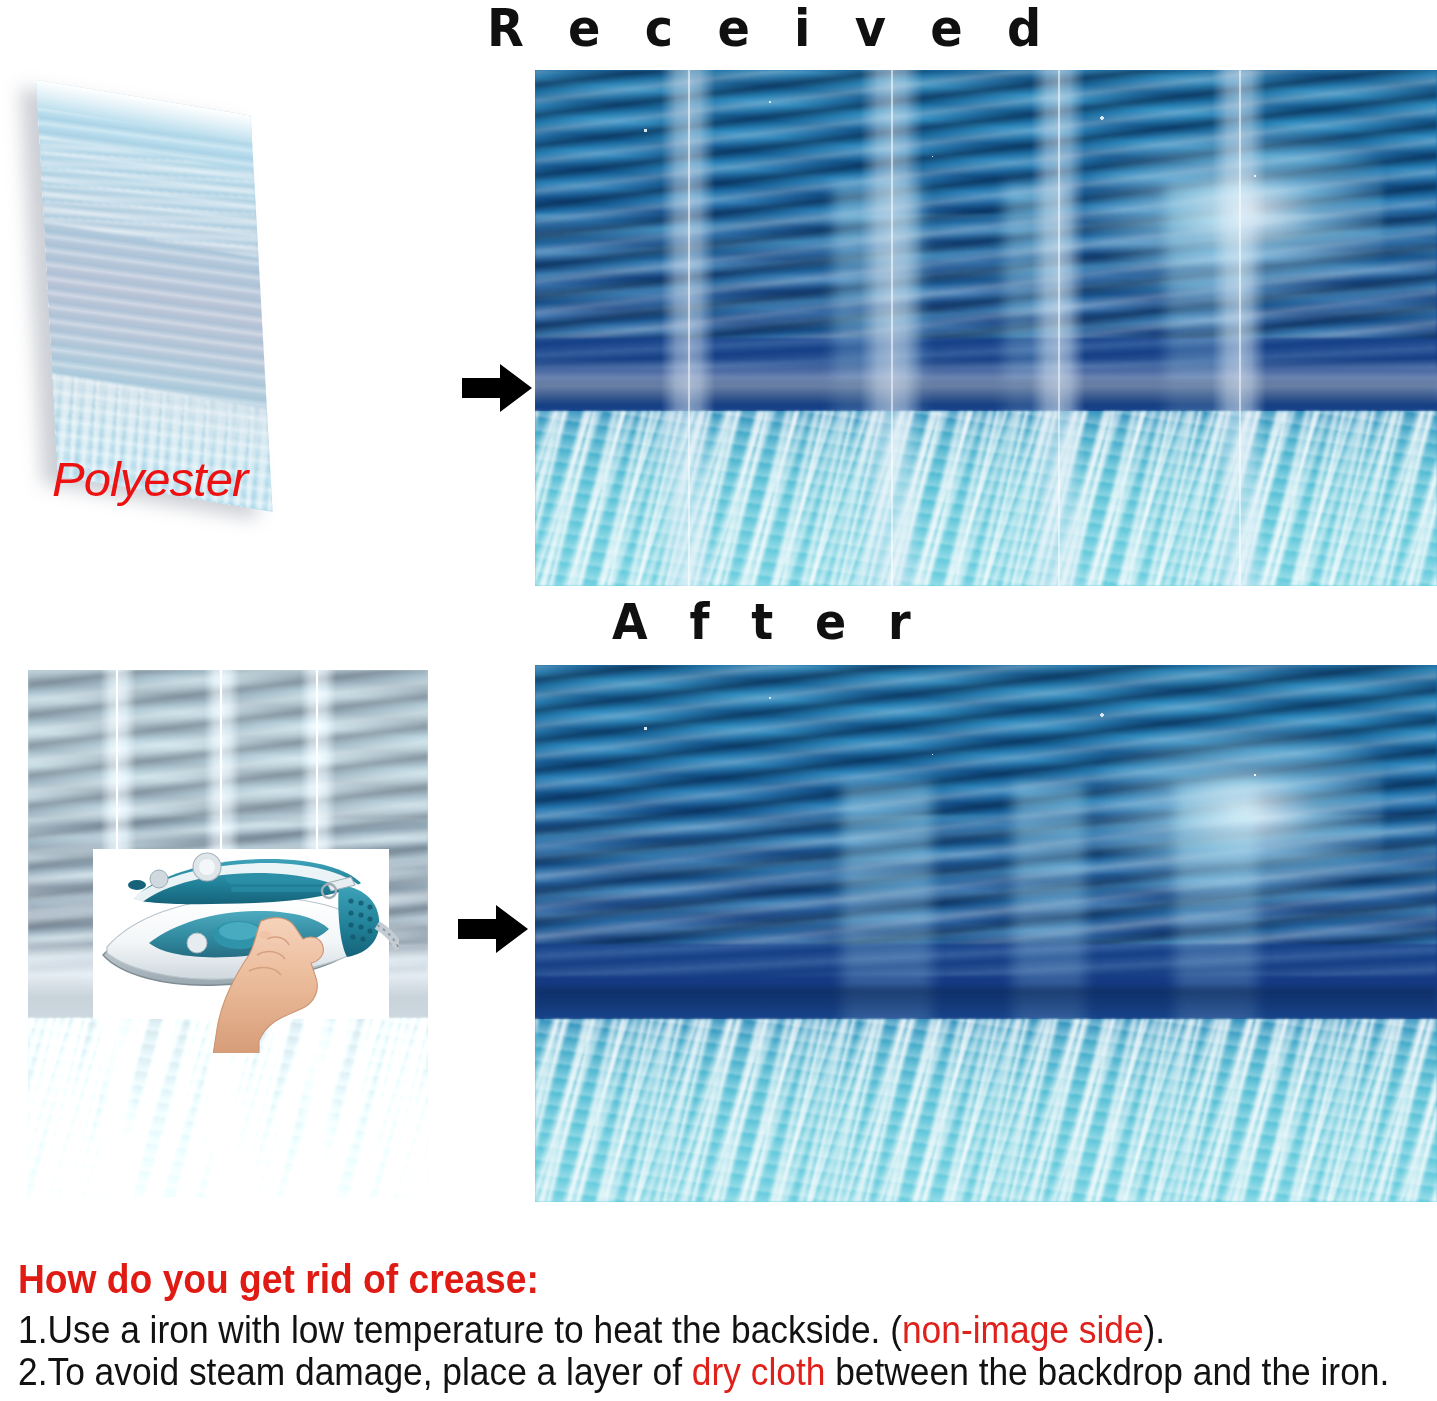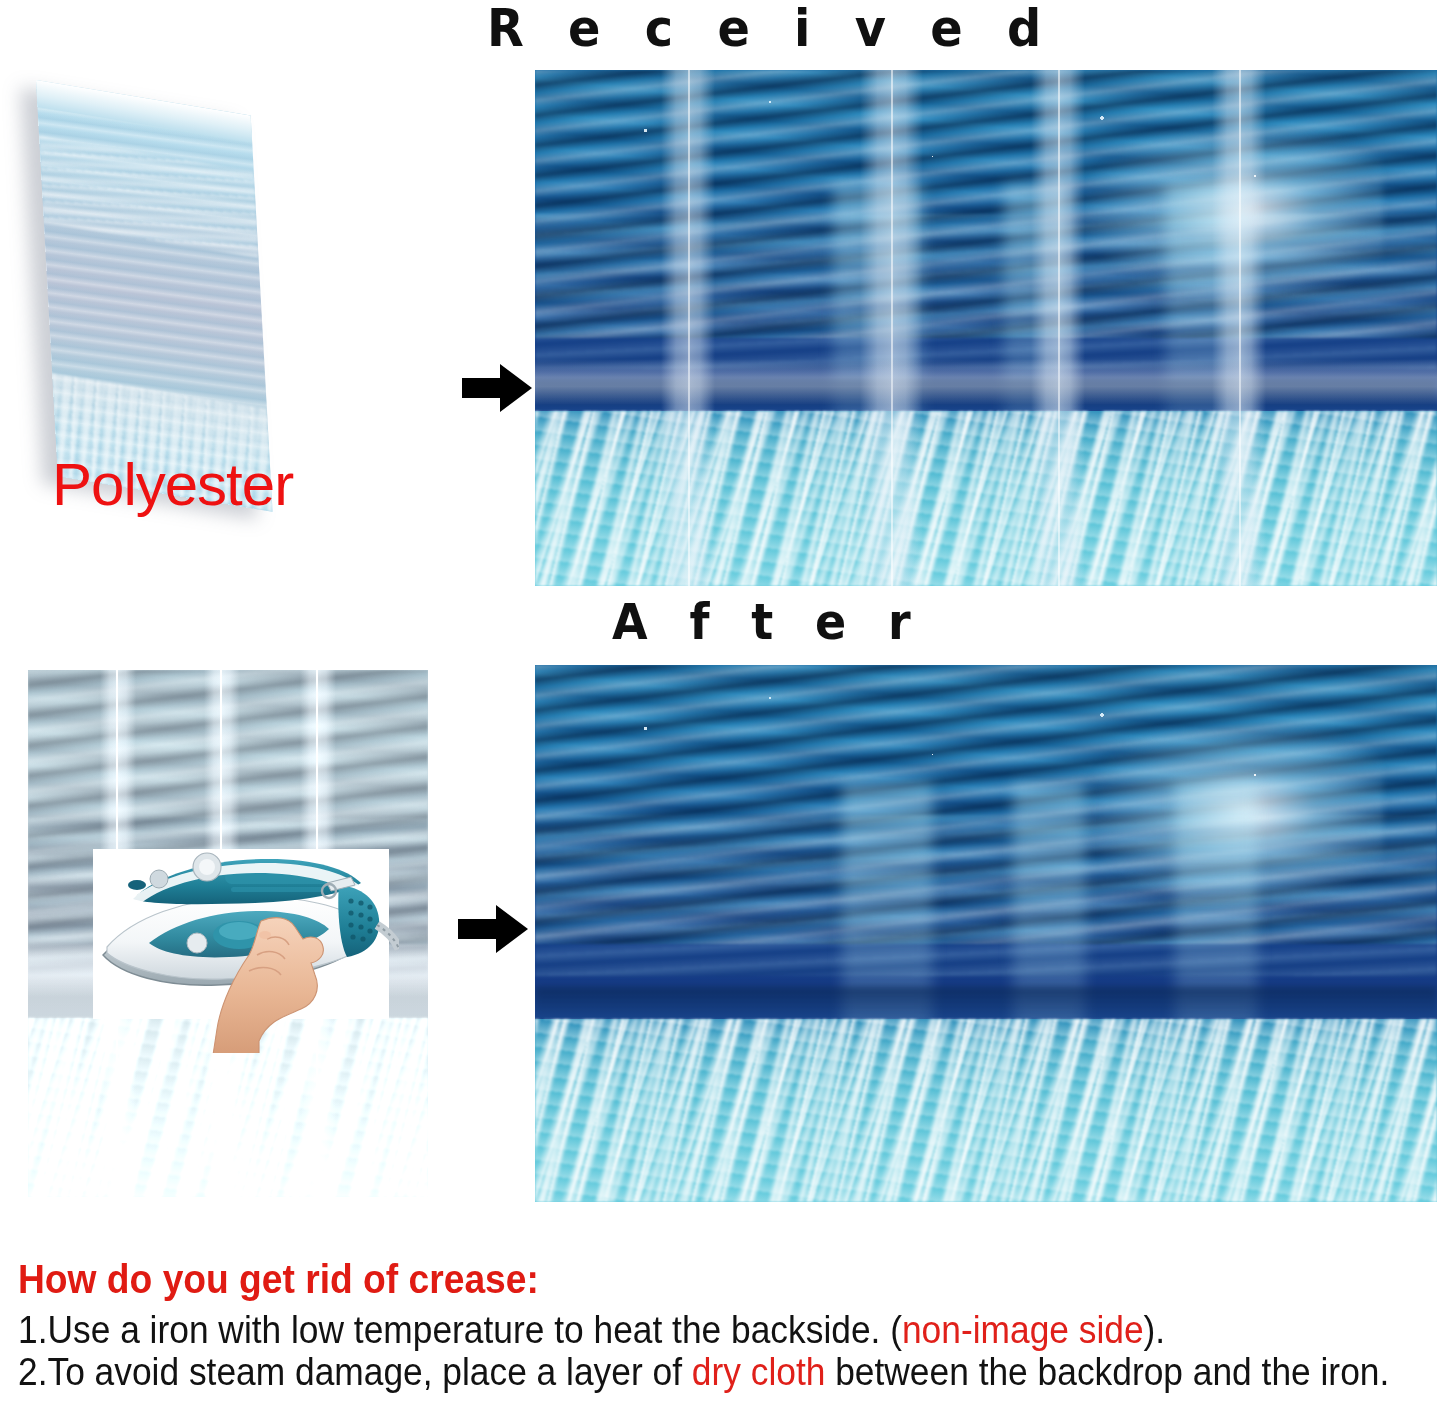--- a/index.html
+++ b/index.html
@@ -28,9 +28,10 @@
   .polyester{
     position:absolute;left:52px;top:455px;
     font-family:"Liberation Sans", sans-serif;
-    font-size:60px;color:#ee1111;line-height:1;
+    font-size:49px;color:#ee1111;line-height:1;
     letter-spacing:-1px;
     z-index:6;
+    font-style:italic;
   }
 
   

